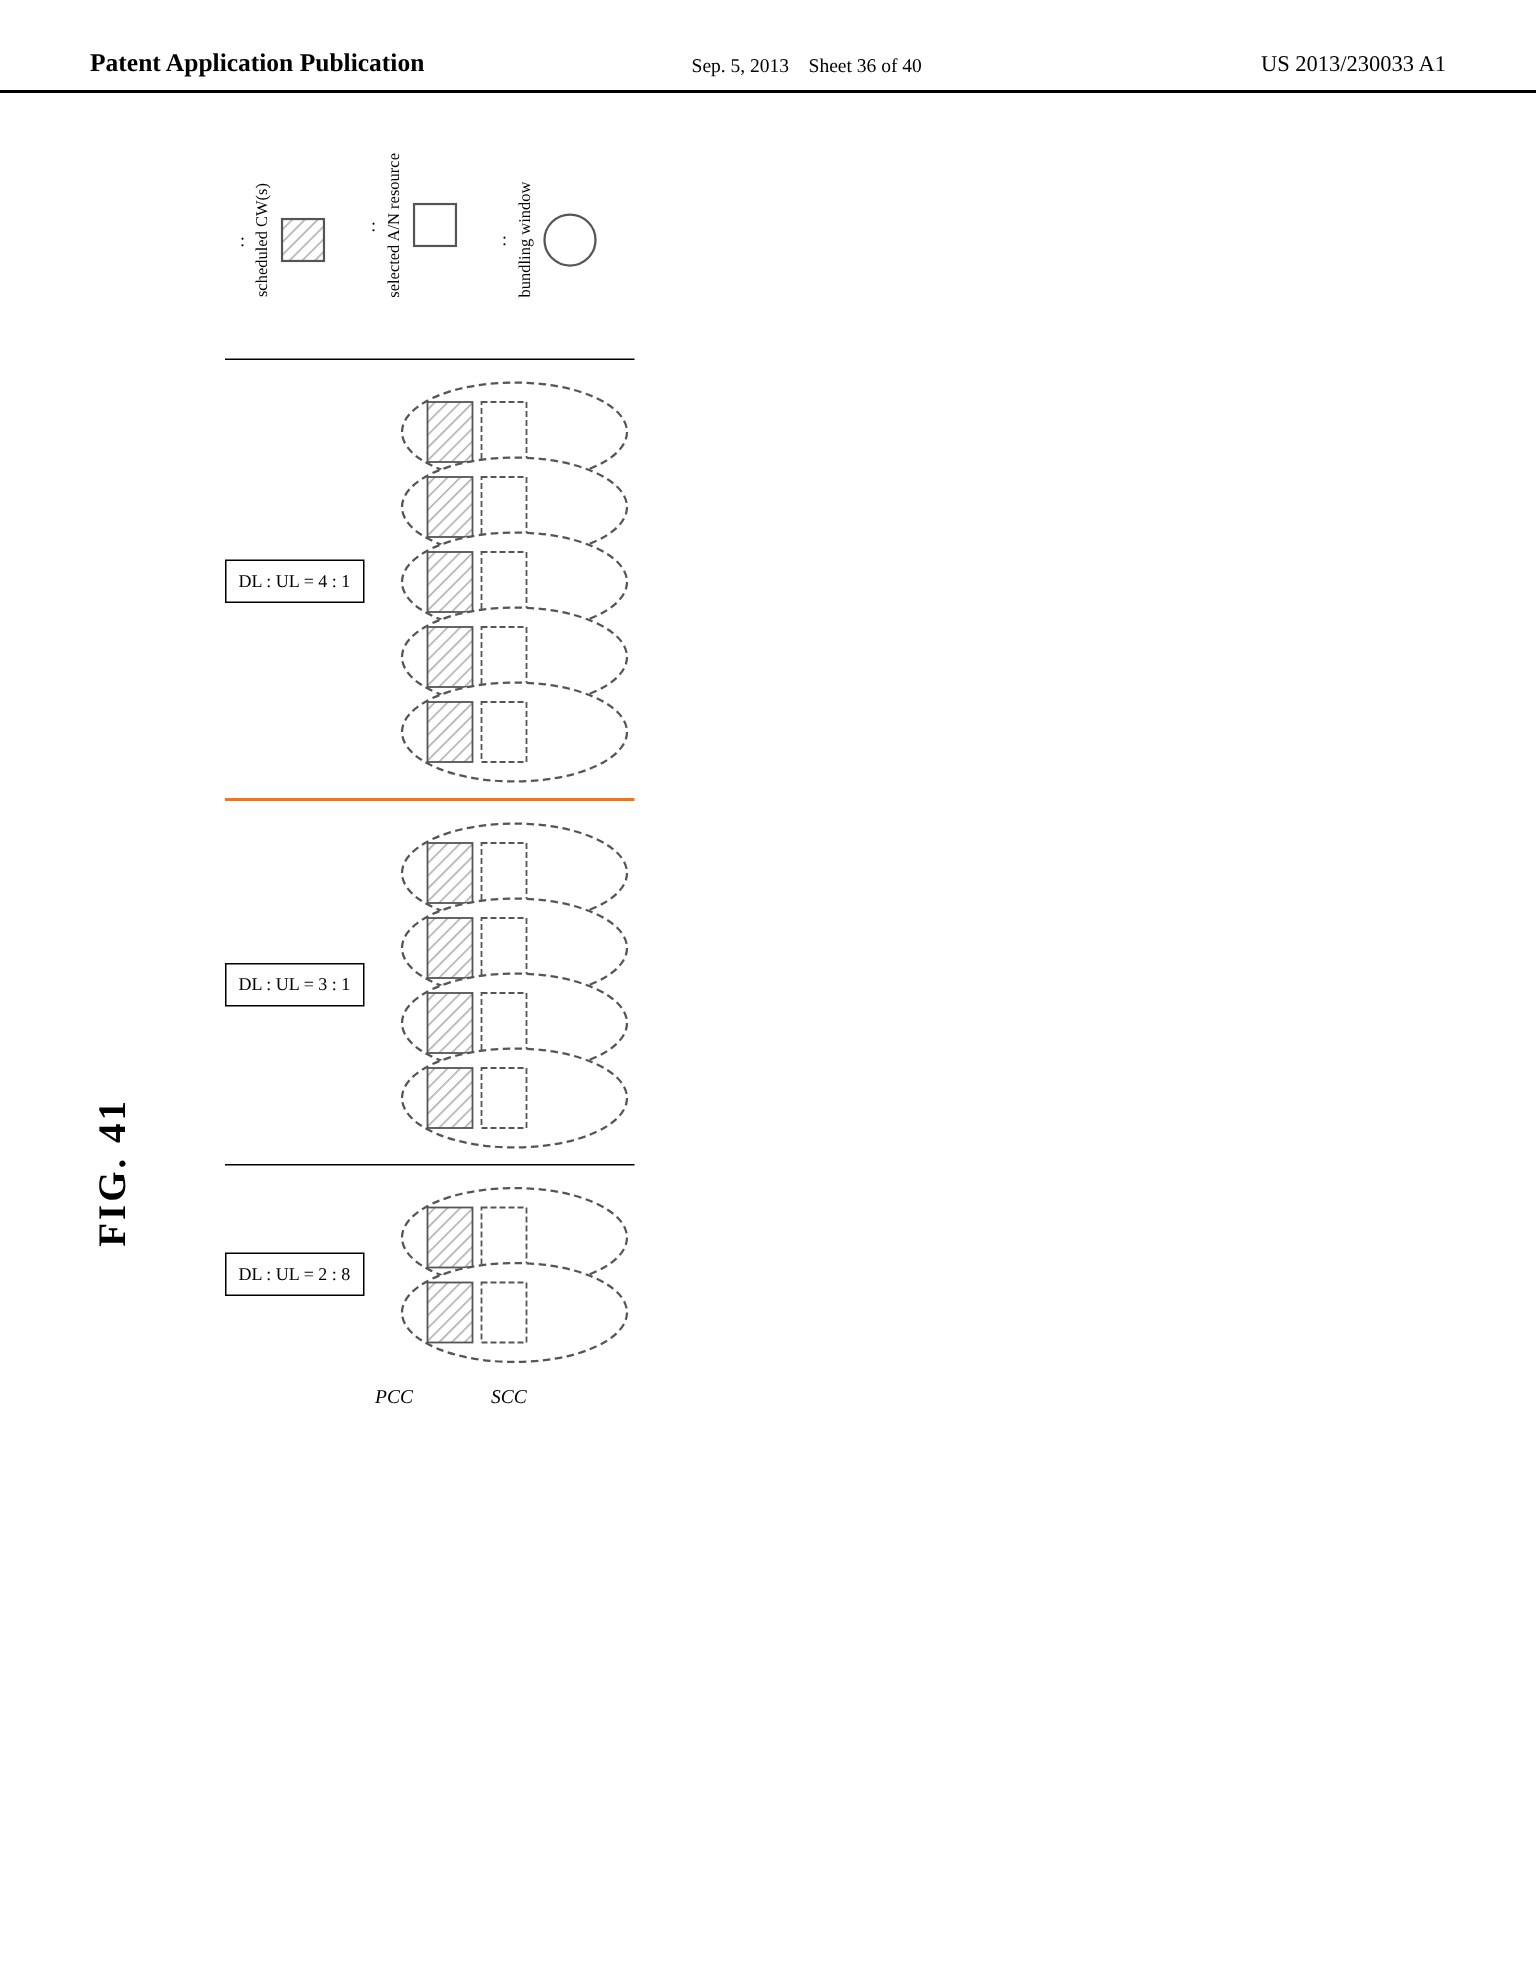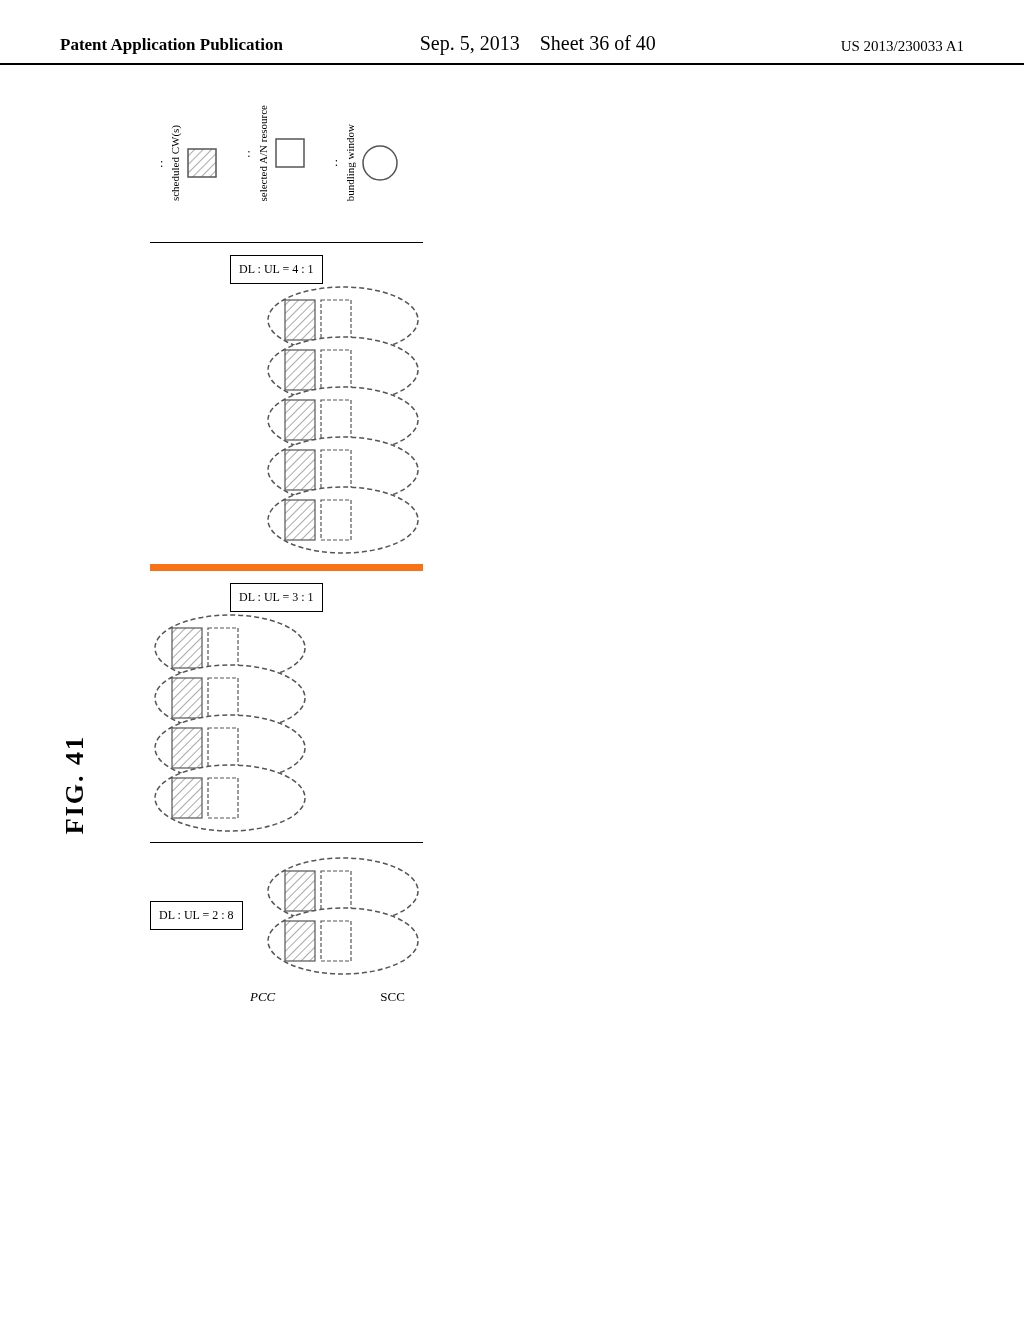--- a/index.html
+++ b/index.html
@@ -26,7 +26,7 @@
       font-weight: bold;
     }
     .header-center {
-      font-size: 20px;
+      font-size: 13px;
       text-align: center;
     }
     .header-right {

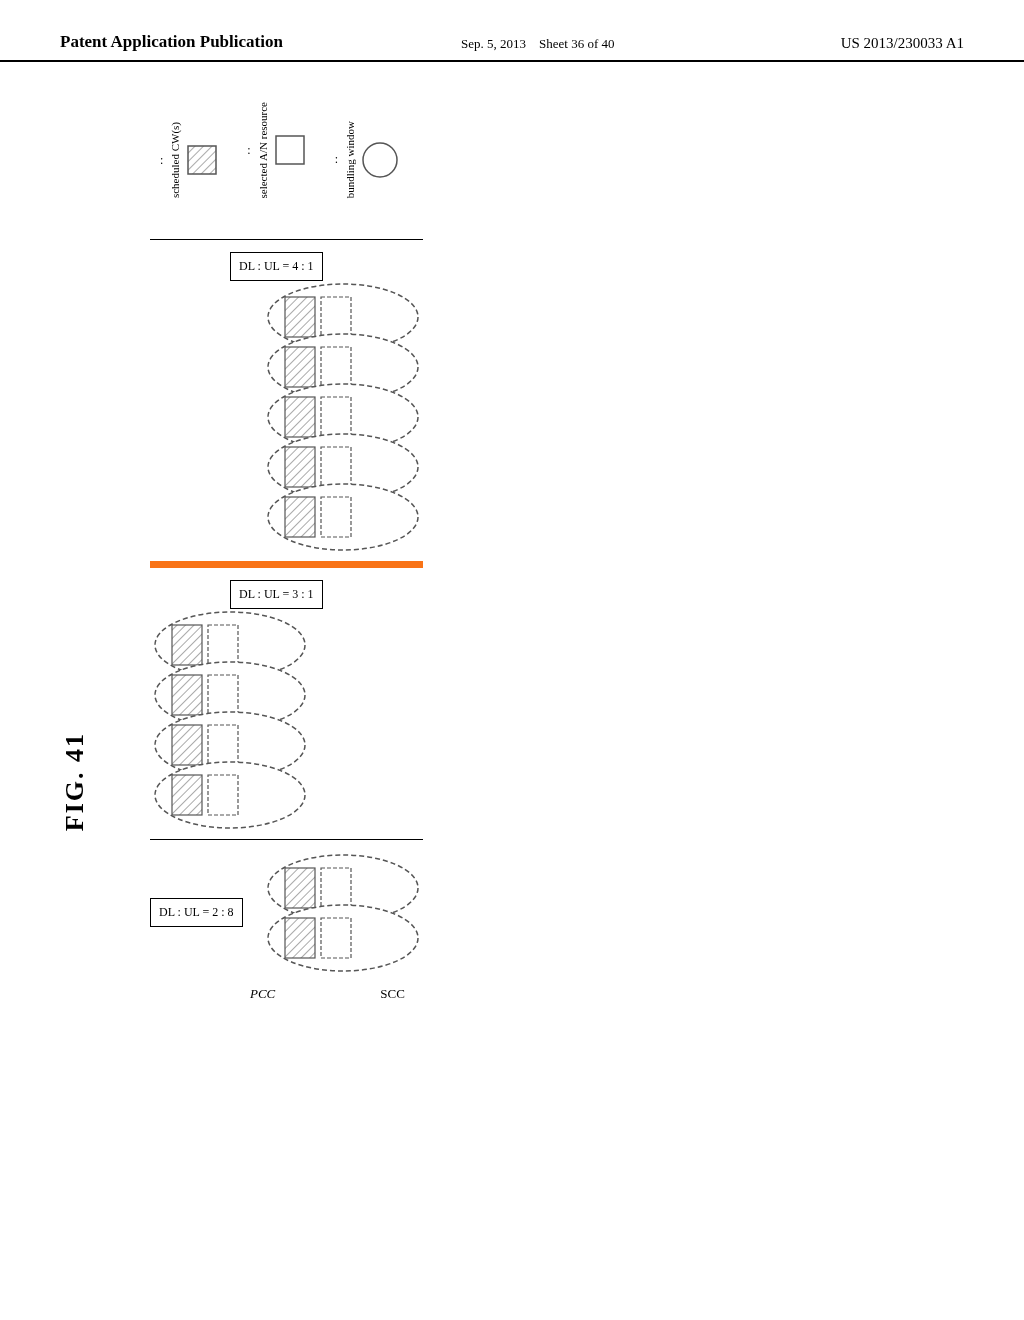--- a/index.html
+++ b/index.html
@@ -168,7 +168,7 @@
     <div class="bottom-row">
       <div class="all-sections">
 
-        <div style="border-top:1px solid #000; padding-top:12px; display:flex; flex-direction:column; align-items:flex-end; margin-bottom:8px;">
+        <div style="border-top:1px solid #000; padding-top:12px; display:flex; flex-direction:row; align-items:flex-start; margin-bottom:8px;">
           <div class="section-label-box">DL : UL = 4 : 1</div>
           <div style="display:flex; flex-direction:column; align-items:center; position:relative;">
 

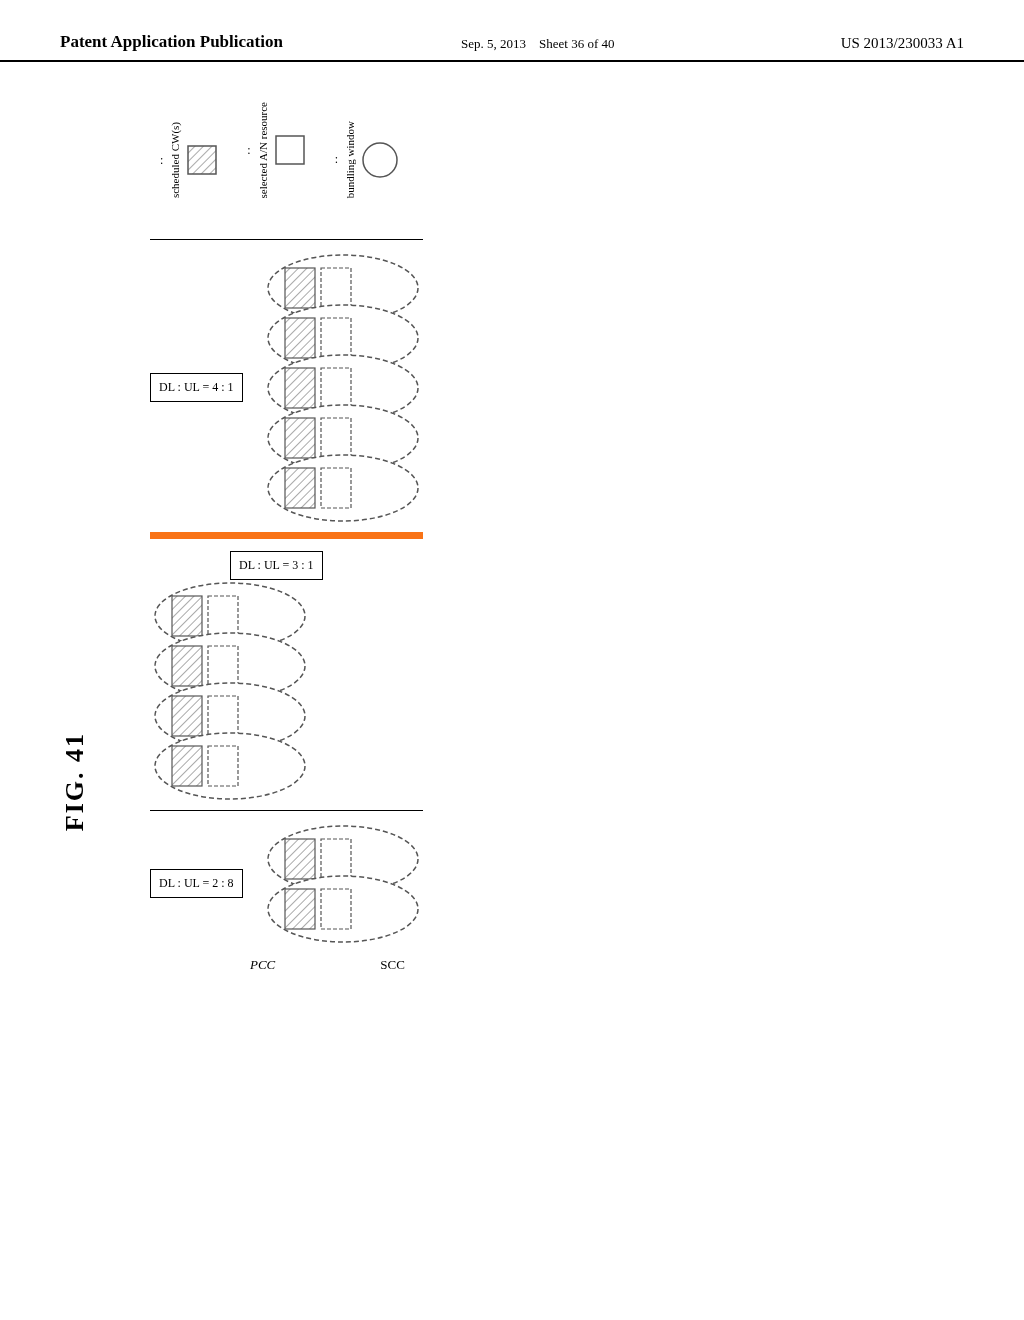--- a/index.html
+++ b/index.html
@@ -211,7 +211,7 @@
           </div>
         </div>
 
-        <div style="border-top:7px solid #f97316; padding-top:12px; display:flex; flex-direction:column; align-items:flex-start; margin-bottom:8px;">
+        <div style="border-top:2px solid #f97316; padding-top:12px; display:flex; align-items:flex-start; margin-bottom:8px;">
           <div class="section-label-box">DL : UL = 3 : 1</div>
           <div style="display:flex; flex-direction:column; align-items:center; position:relative;">
             <svg width="160" height="72" style="margin-bottom:-22px;">

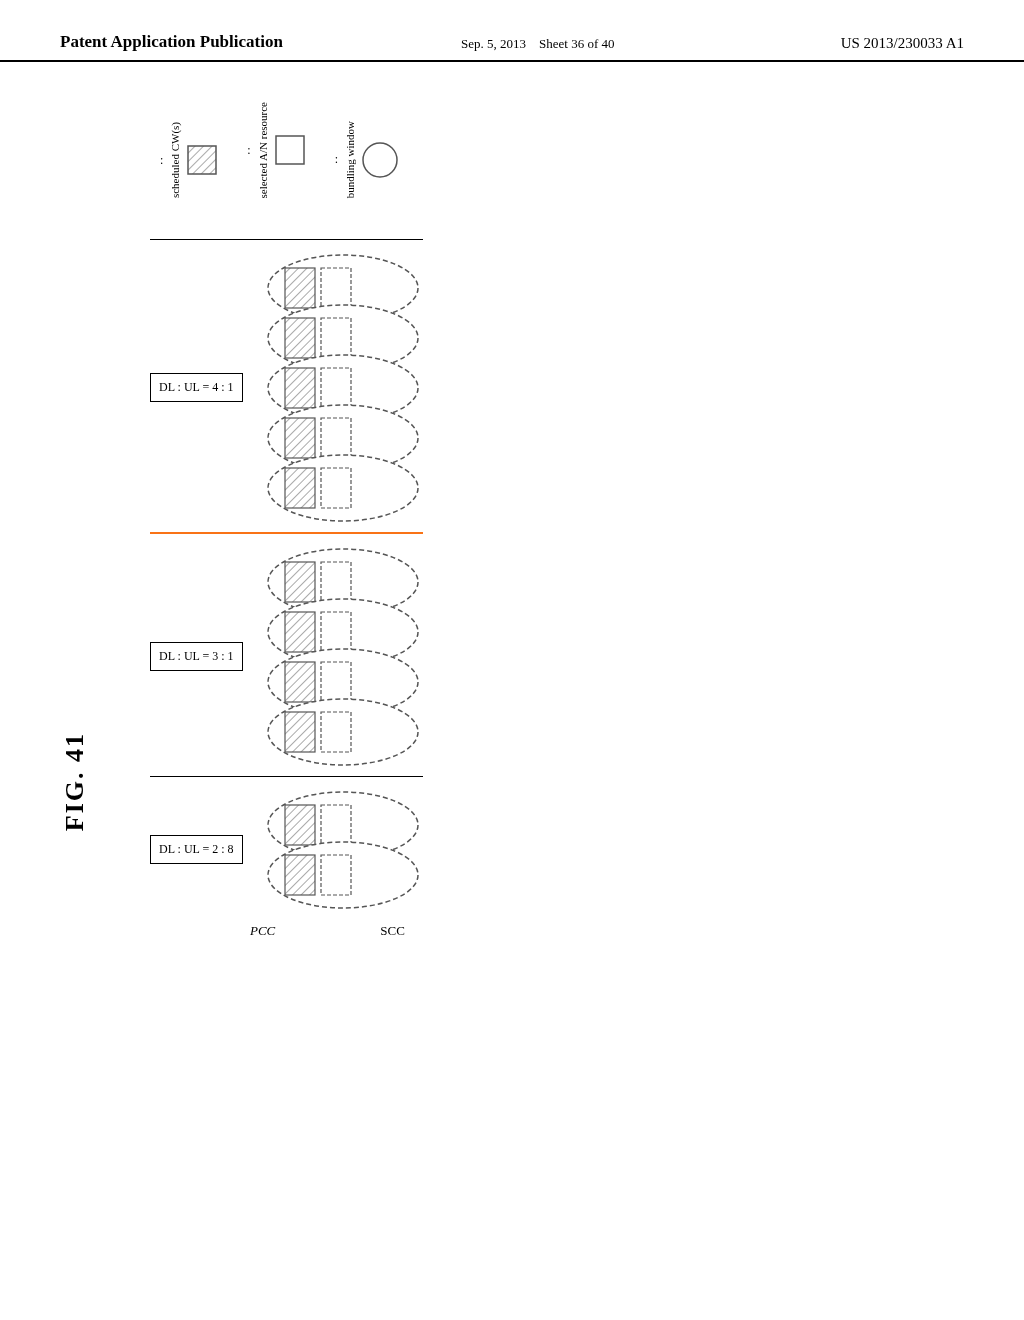--- a/index.html
+++ b/index.html
@@ -273,7 +273,7 @@
           </div>
         </div>
 
-        <div style="display:flex; flex-direction:row; padding-left:100px; gap:63px; margin-top:4px;">
+        <div style="display:flex; flex-direction:row; padding-left:100px; gap:40px; margin-top:4px;">
           <span style="font-size:13px; font-style:italic;">PCC</span>
           <span style="font-size:13px; margin-left:42px;">SCC</span>
         </div>

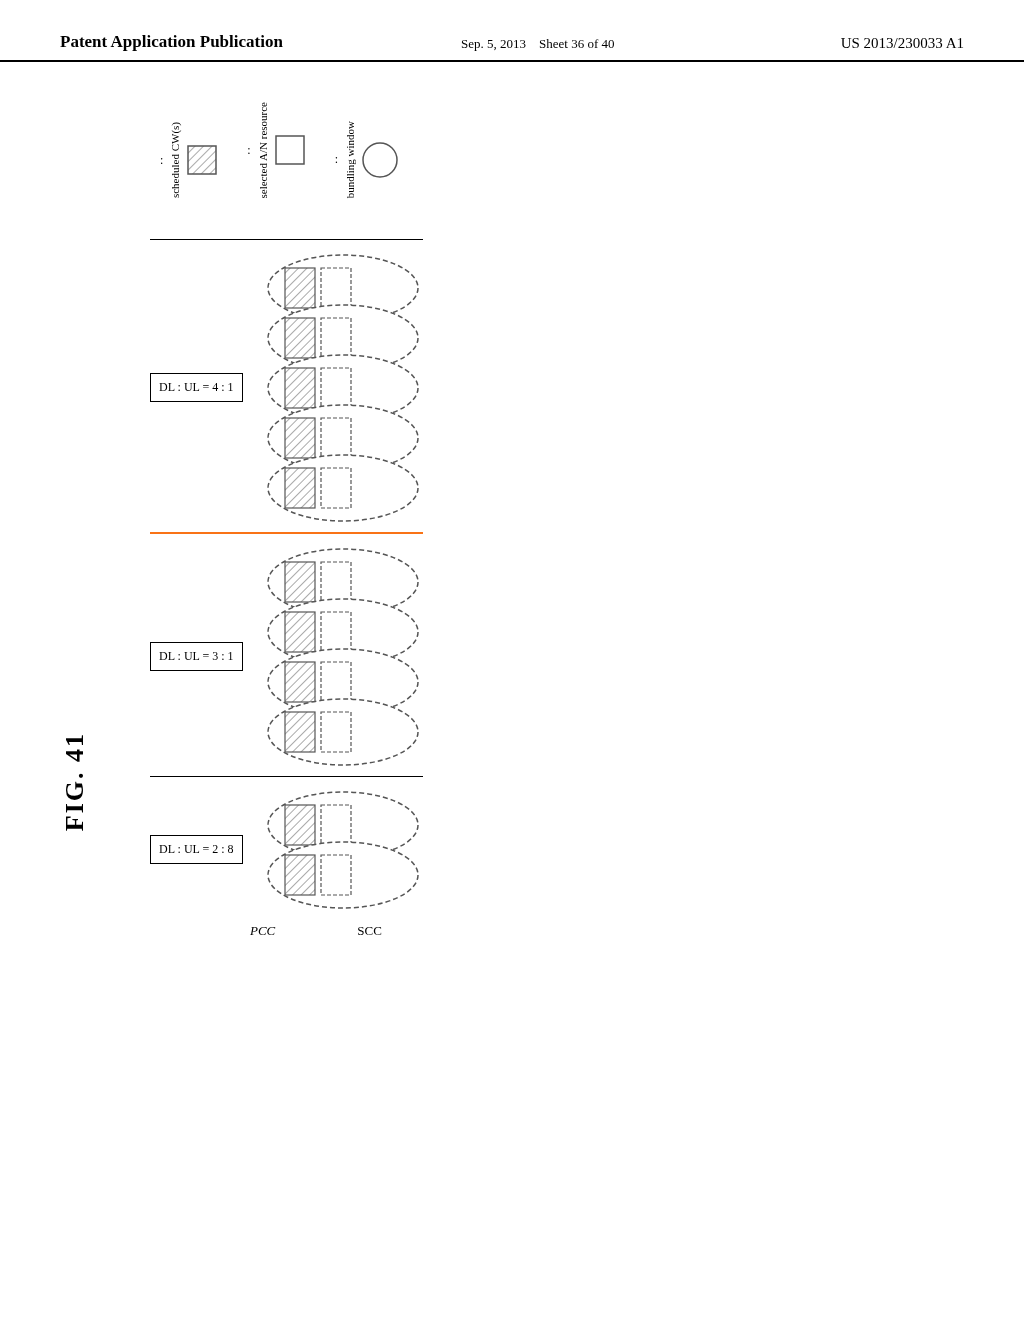--- a/index.html
+++ b/index.html
@@ -275,7 +275,7 @@
 
         <div style="display:flex; flex-direction:row; padding-left:100px; gap:40px; margin-top:4px;">
           <span style="font-size:13px; font-style:italic;">PCC</span>
-          <span style="font-size:13px; margin-left:42px;">SCC</span>
+          <span style="font-size:13px; font-style:italic; margin-left:12px;">SCC</span>
         </div>
 
       </div>

